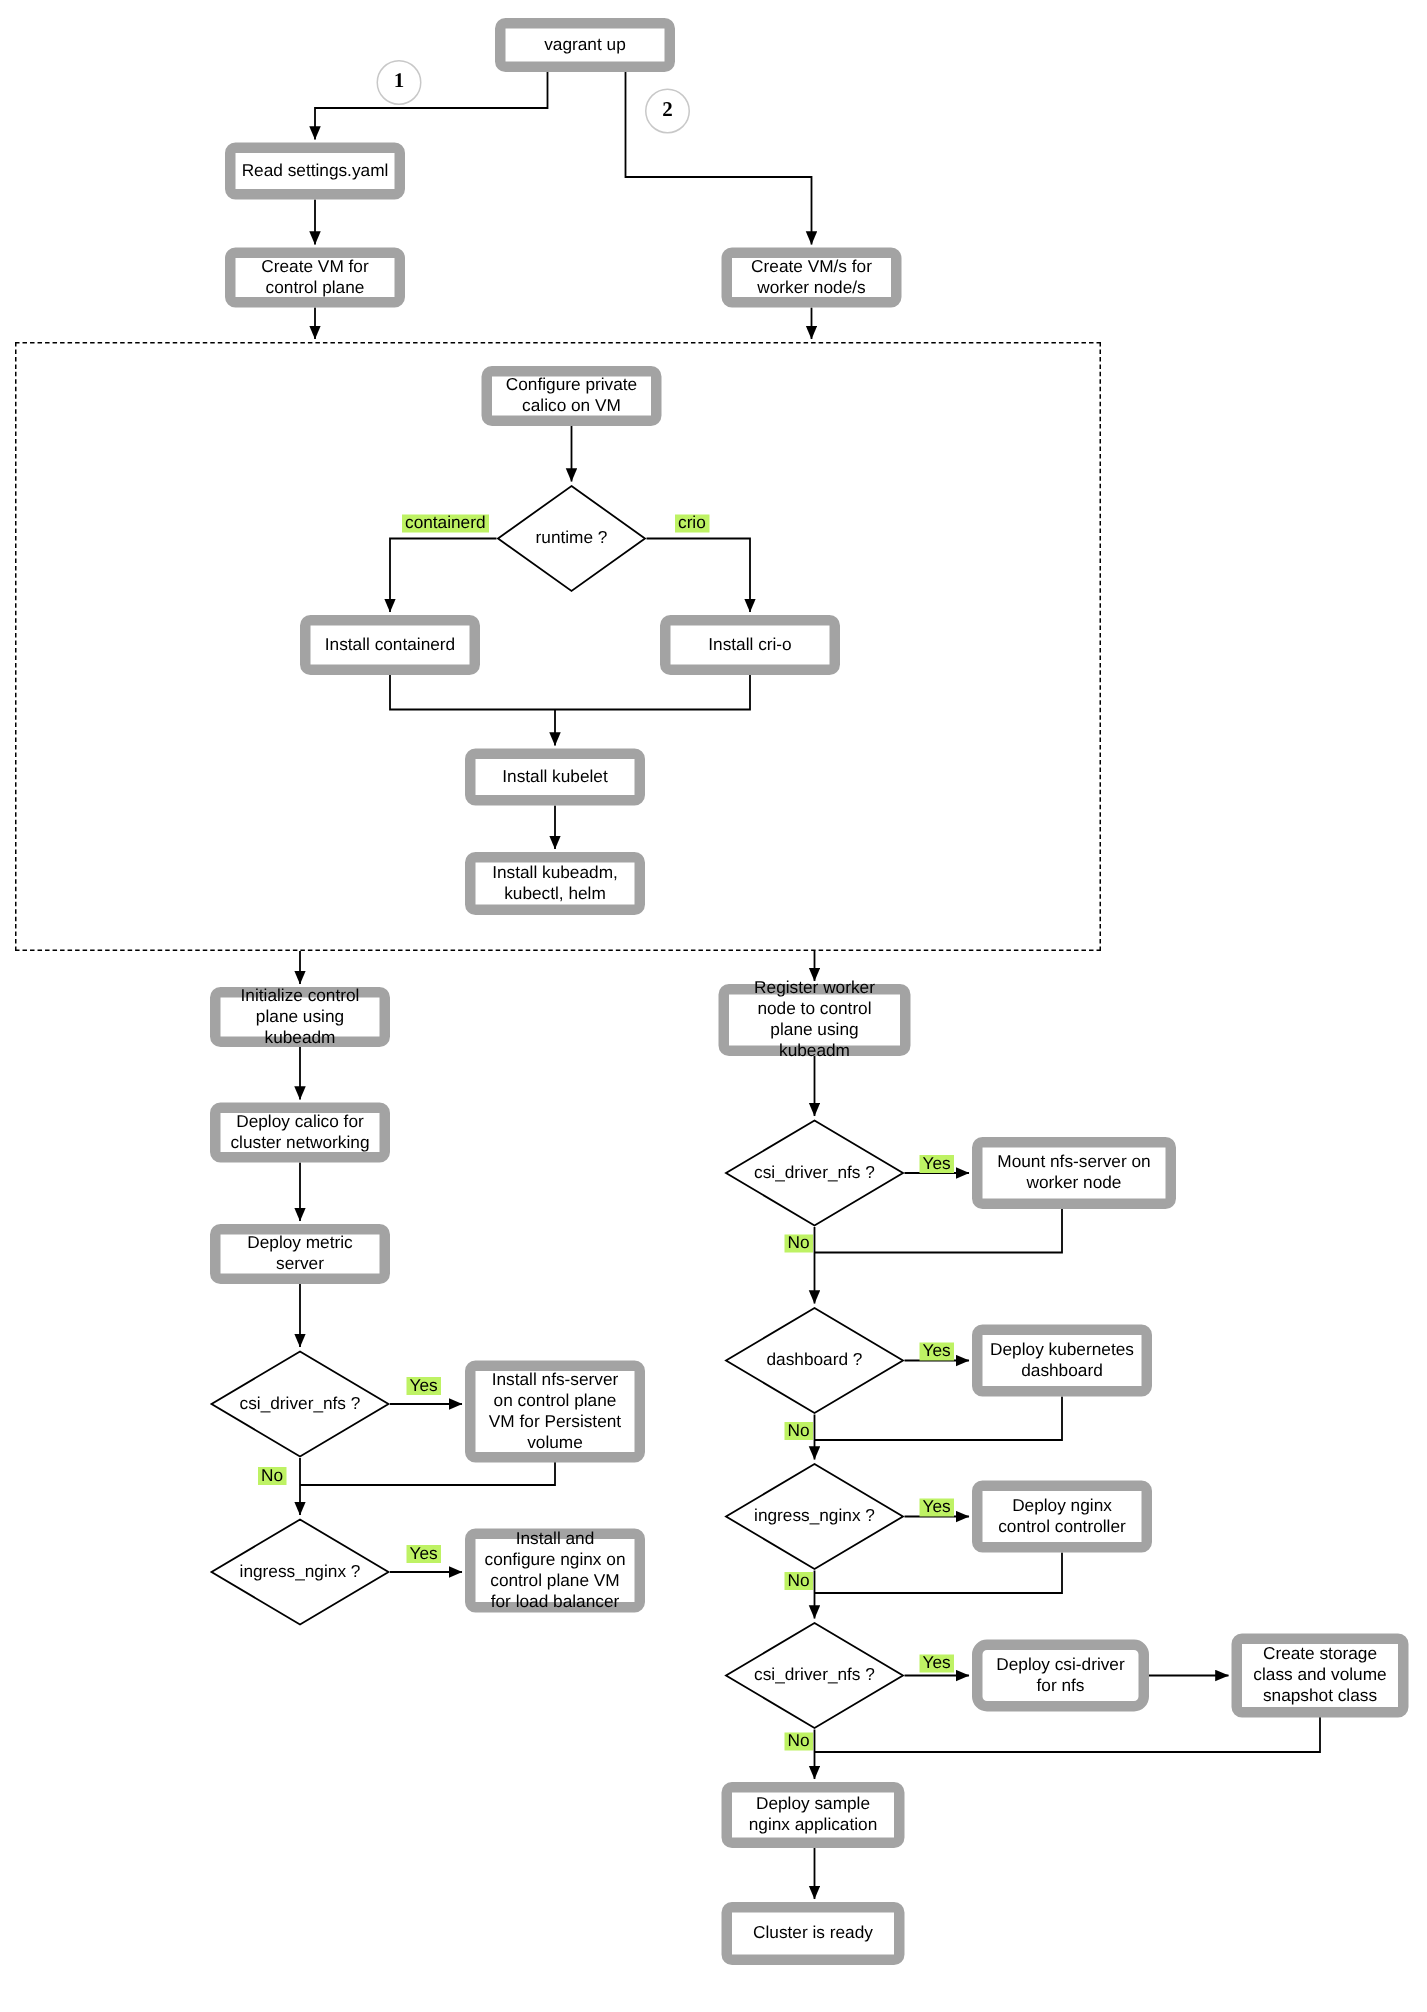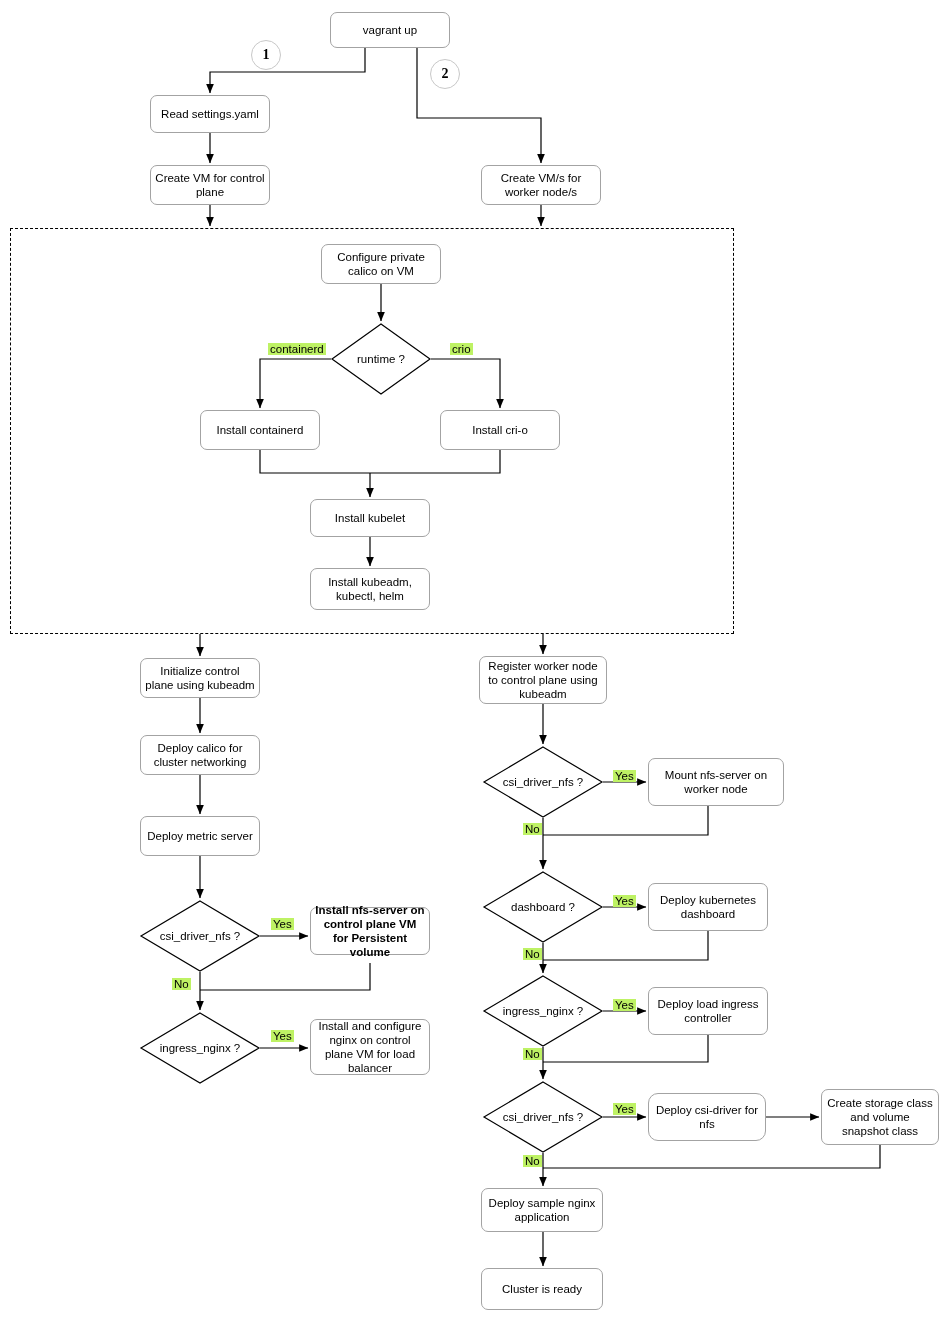--- a/index.html
+++ b/index.html
@@ -33,7 +33,7 @@
     font-size: 11.5px;
     line-height: 14px;
     background: #ffffff;
-    border: 1px solid #a3a3a3;
+    border: 7px solid #a3a3a3;
     border-radius: 7px;
     padding: 2px 4px;
     z-index: 3;

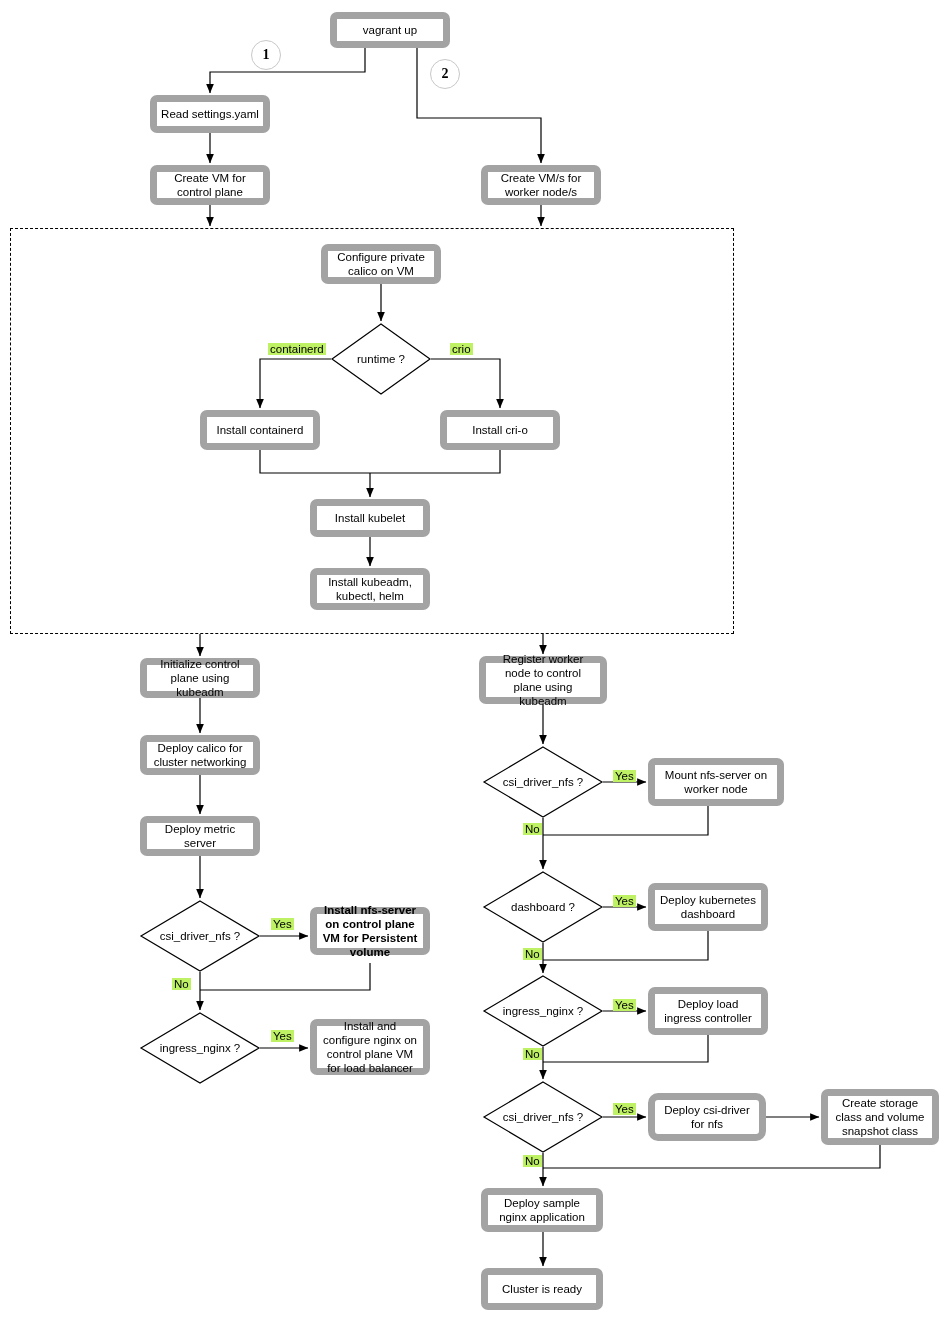--- a/index.html
+++ b/index.html
@@ -234,7 +234,7 @@
     <div class="diamond-label">csi_driver_nfs ?</div>
   </div>
 
-  <div class="node" style="left:310px; top:907px; width:120px; height:48px;font-weight:bold;">
+  <div class="node" style="left:310px; top:907px; width:120px; height:68px;">
     <span>Install nfs-server on control plane VM for Persistent volume</span>
   </div>
 

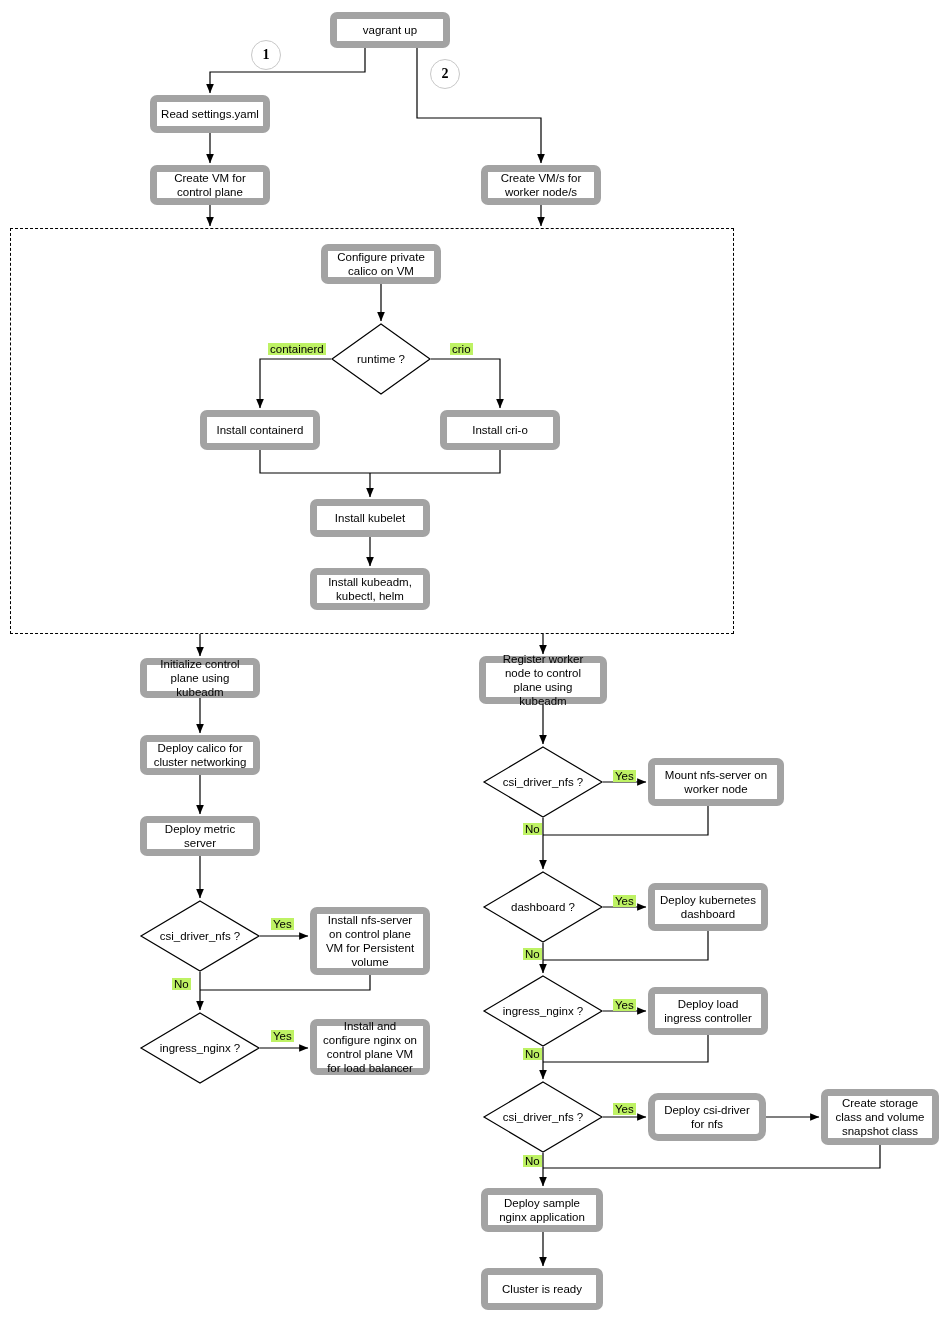--- a/index.html
+++ b/index.html
@@ -283,7 +283,7 @@
   </div>
 
   <div class="node" style="left:648px; top:987px; width:120px; height:48px;">
-    <span>Deploy load ingress controller</span>
+    <span>Deploy nginx control controller</span>
   </div>
 
   <div class="diamond-wrap" style="left:483px; top:1081px; width:120px; height:72px;">

